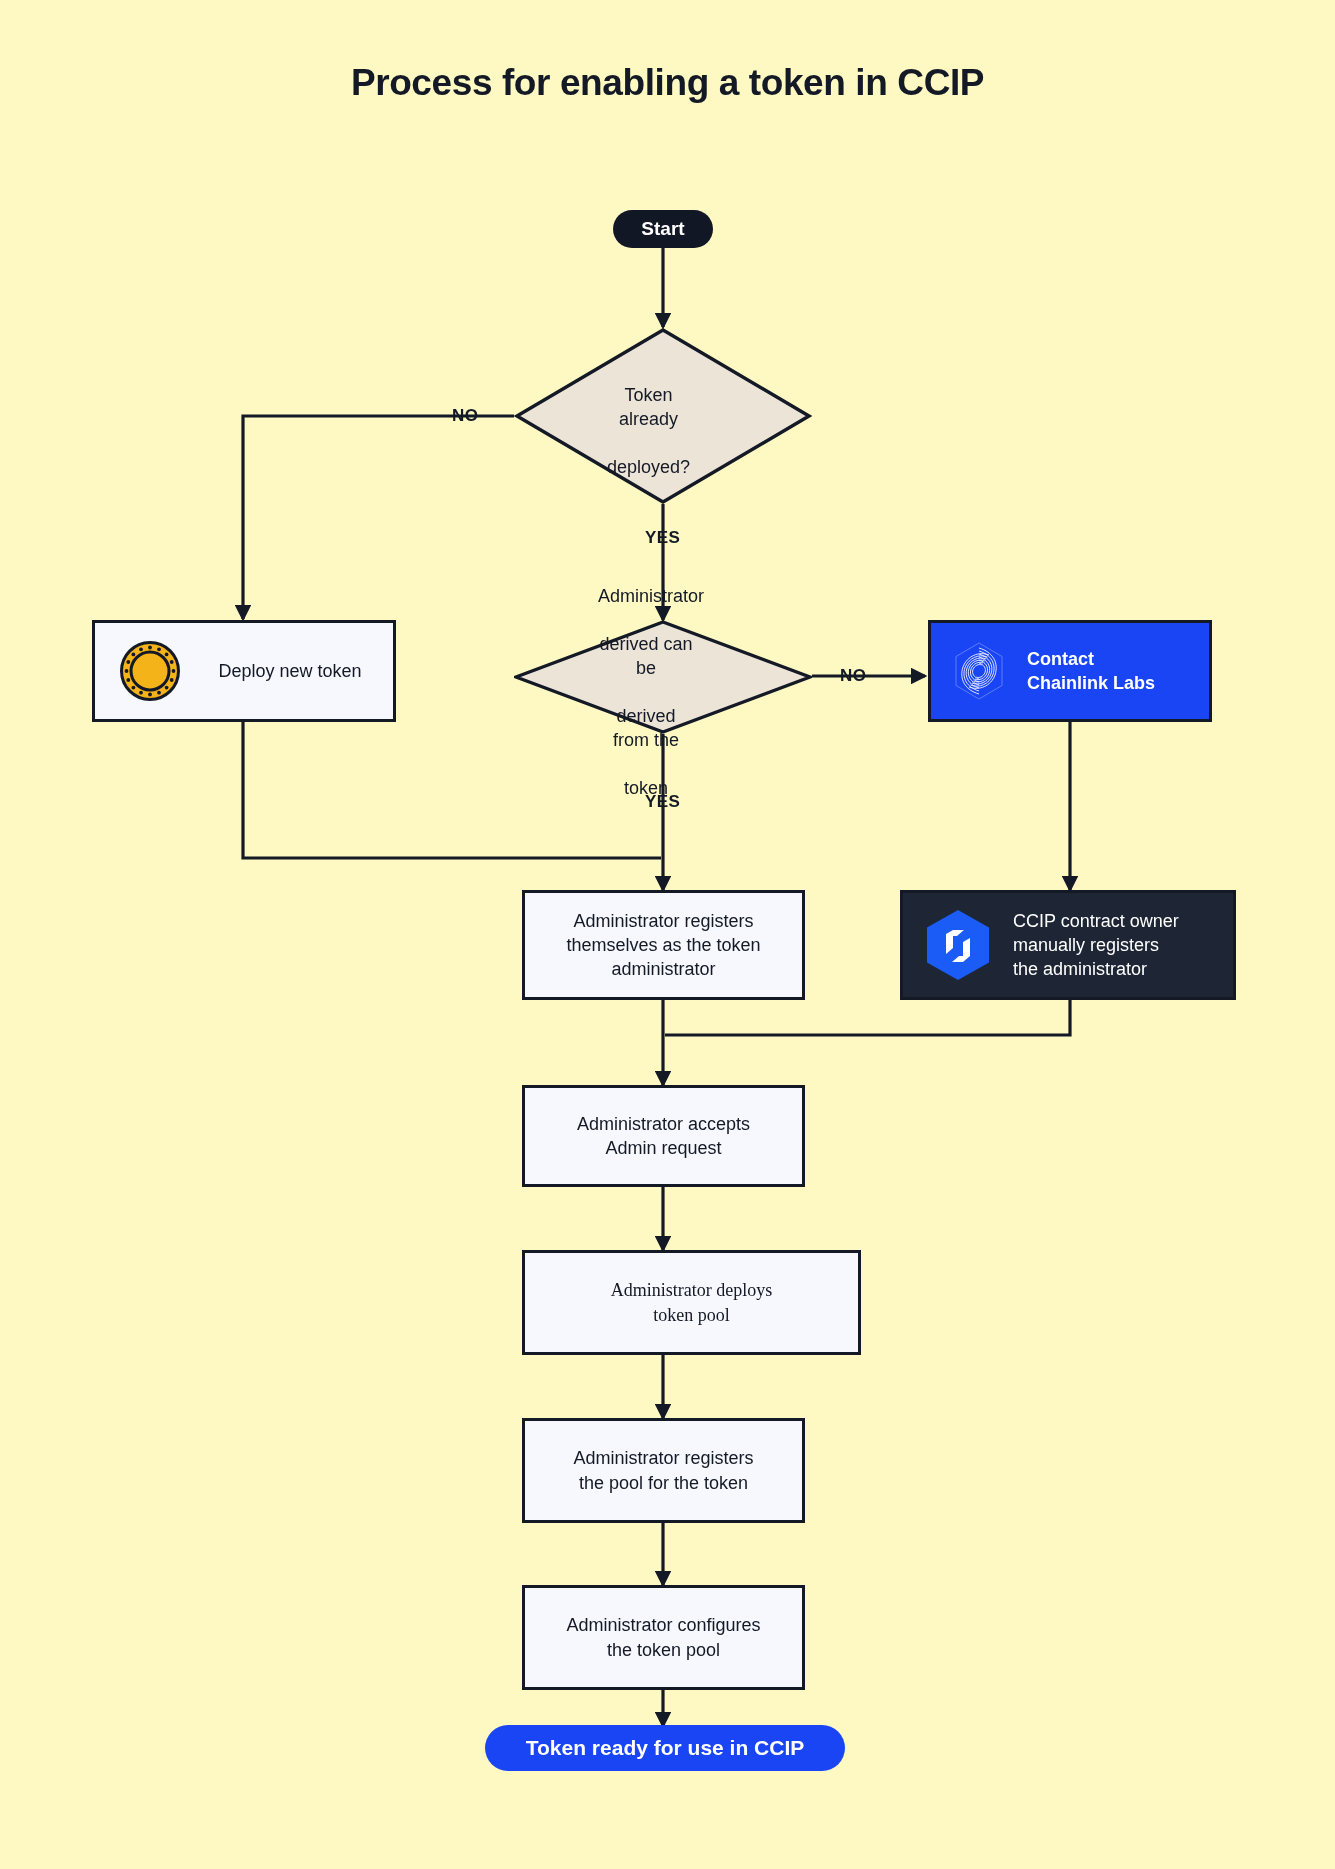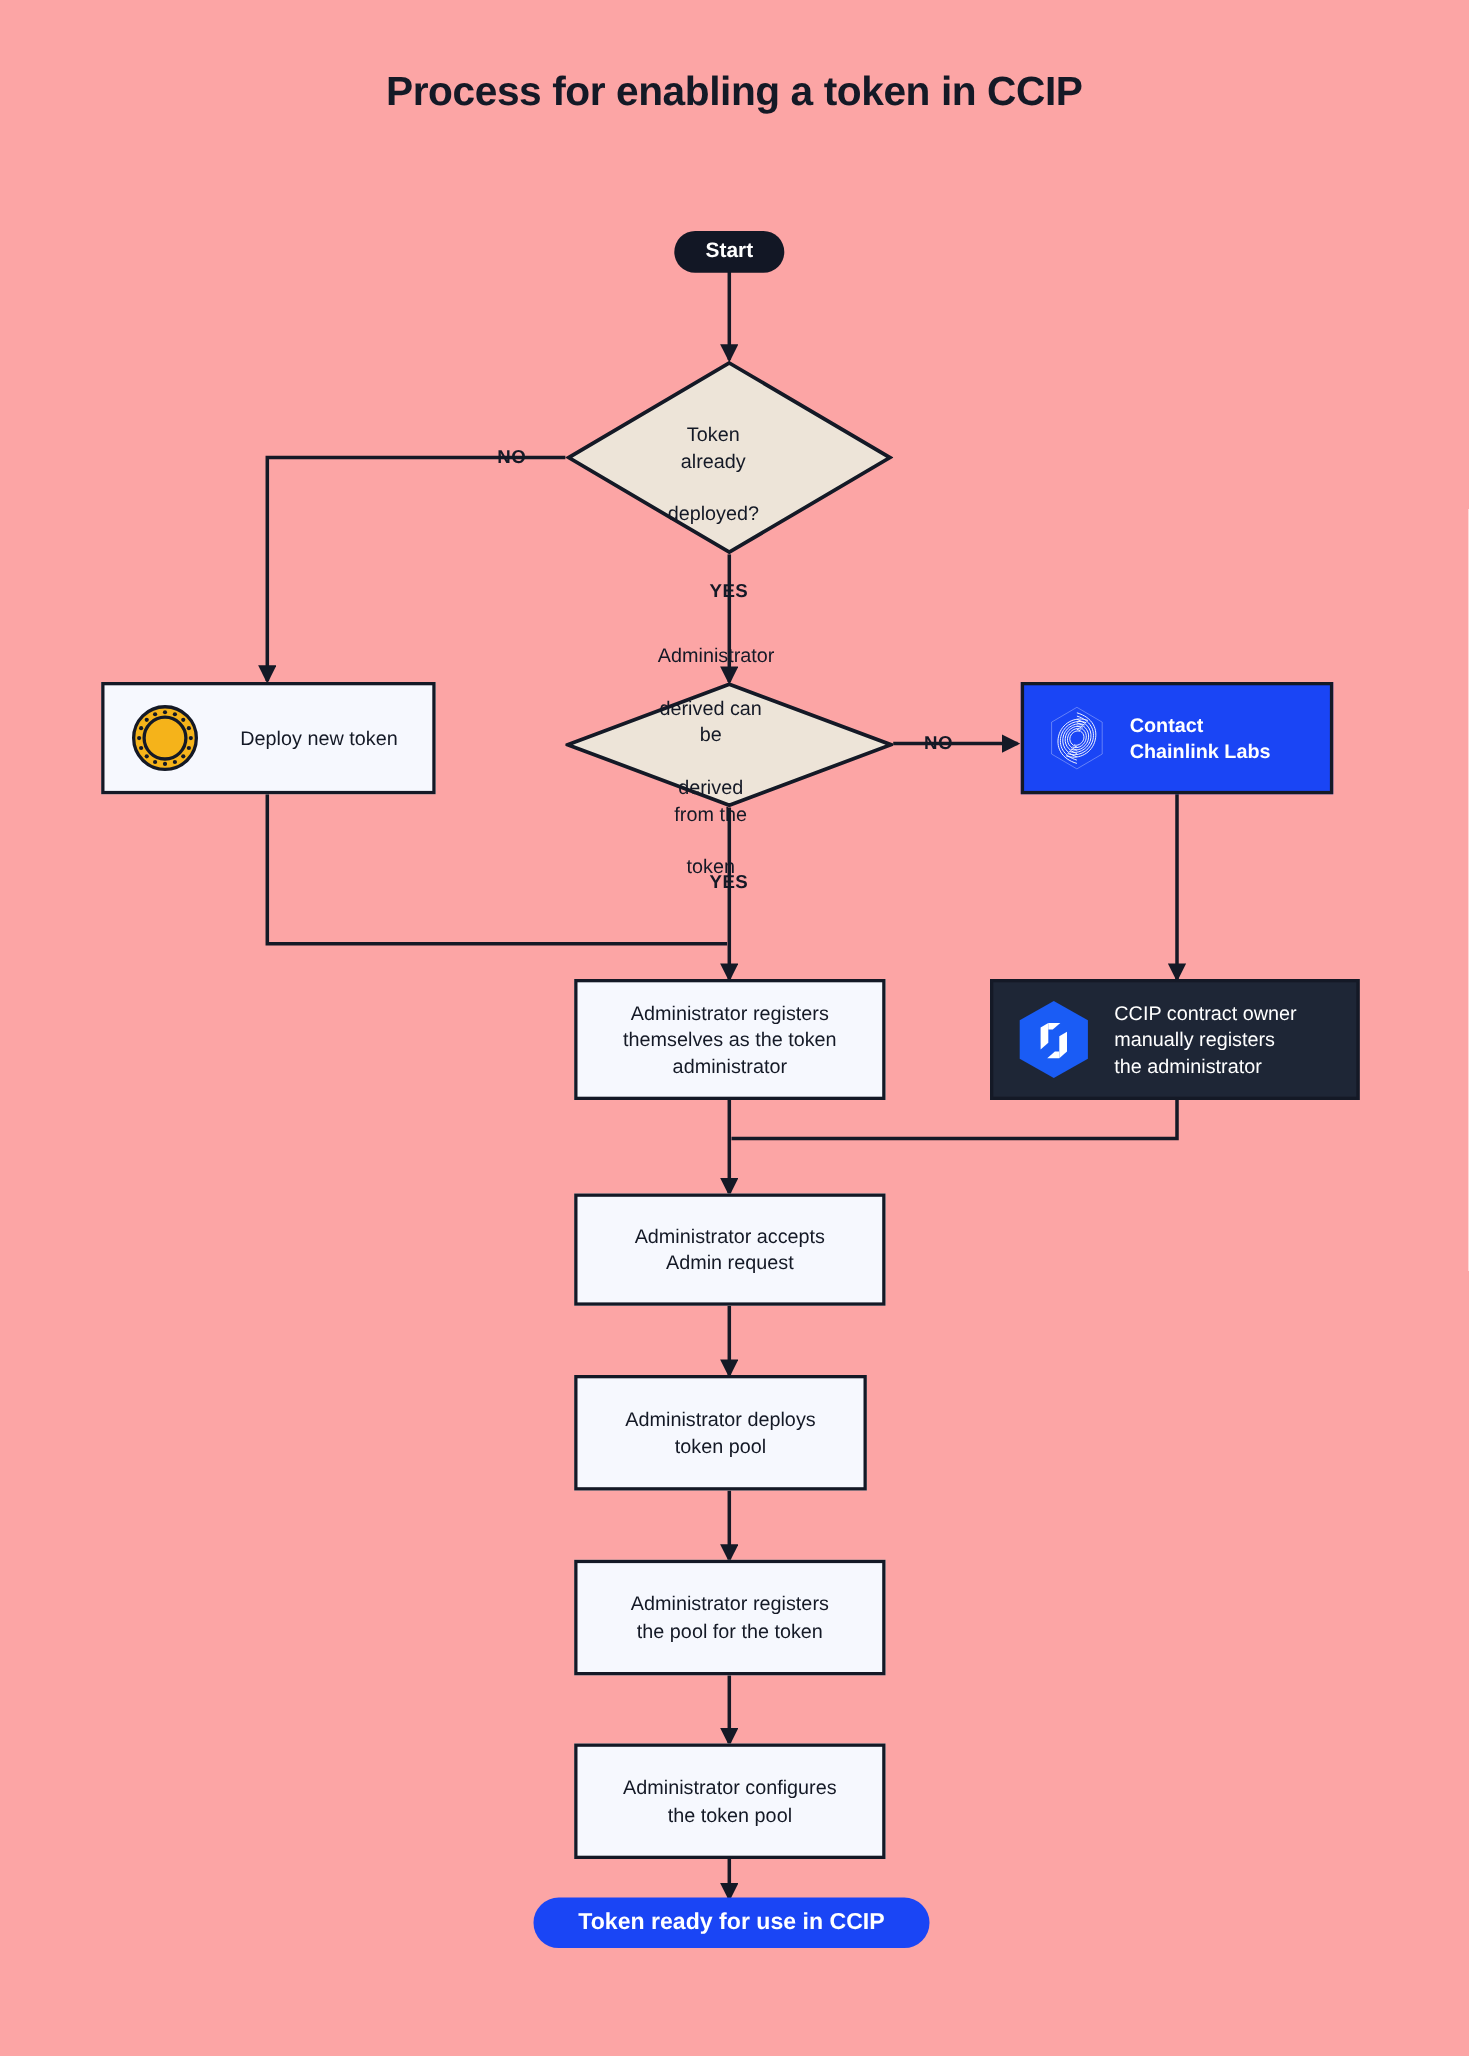--- a/index.html
+++ b/index.html
@@ -15,7 +15,7 @@
     position: relative;
     width: 1335px;
     height: 1869px;
-    background: #fca5a5;
+    background: #fef9c3;
     overflow: hidden;
   }
   #edges {

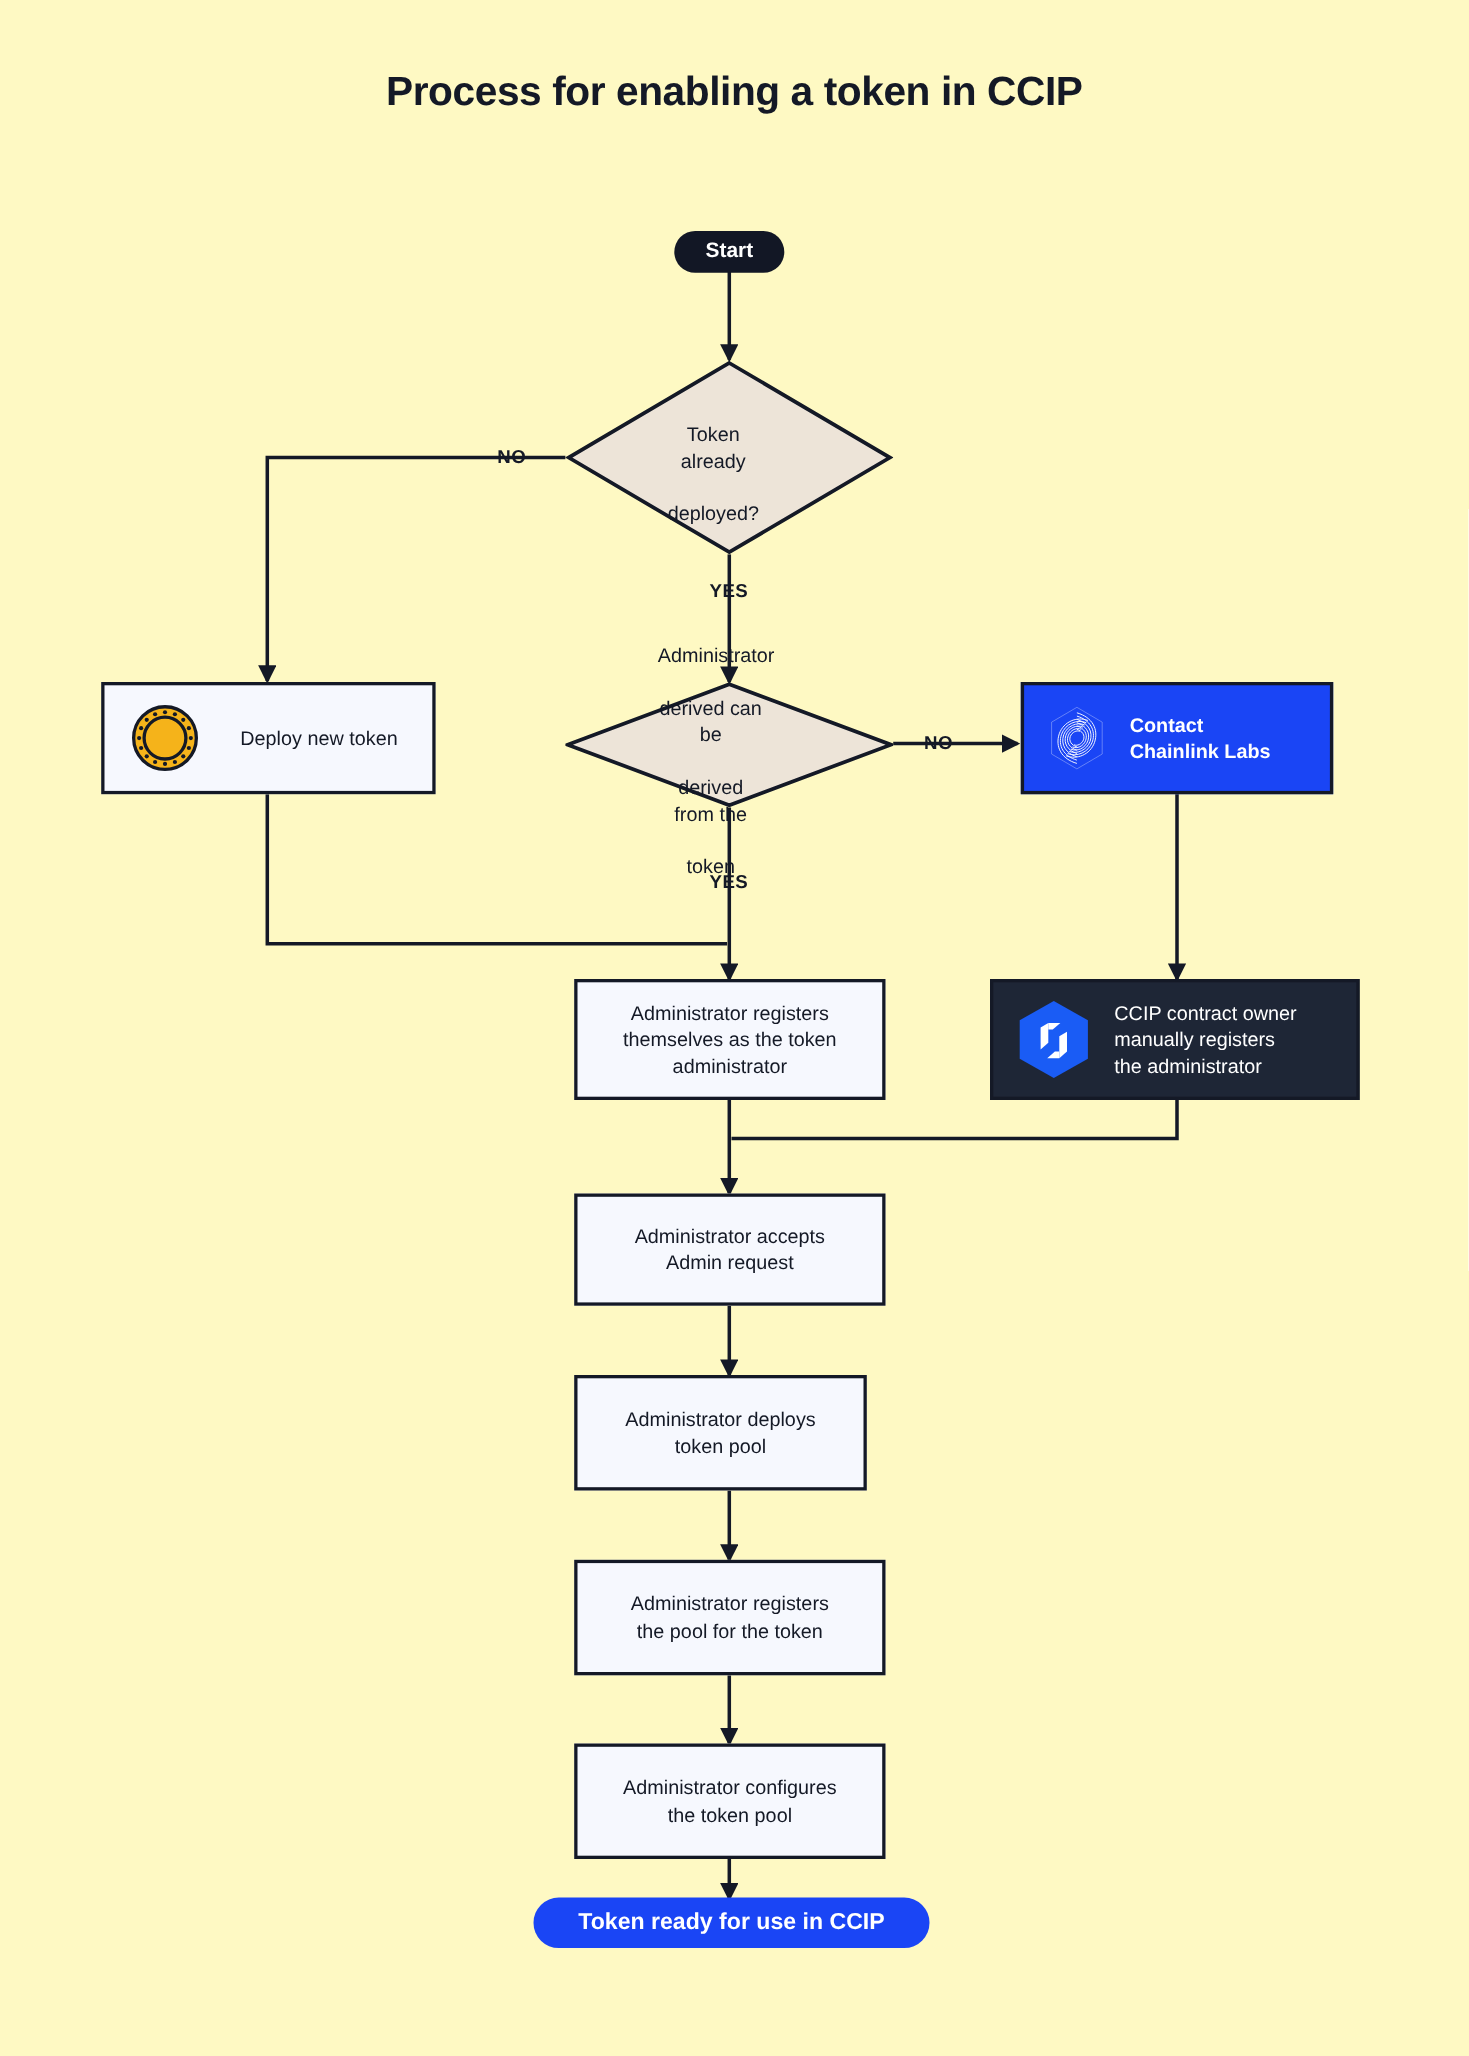--- a/index.html
+++ b/index.html
@@ -301,7 +301,7 @@
     </div>
   </div>
 
-  <div class="node box" style="left:522px; top:1250px; width:266px; height:105px;">
+  <div class="node box" style="left:522px; top:1250px; width:339px; height:105px;font-family:Liberation Serif, serif;">
     <div>
       <span>Administrator deploys</span><br>
       <span>token pool</span>

